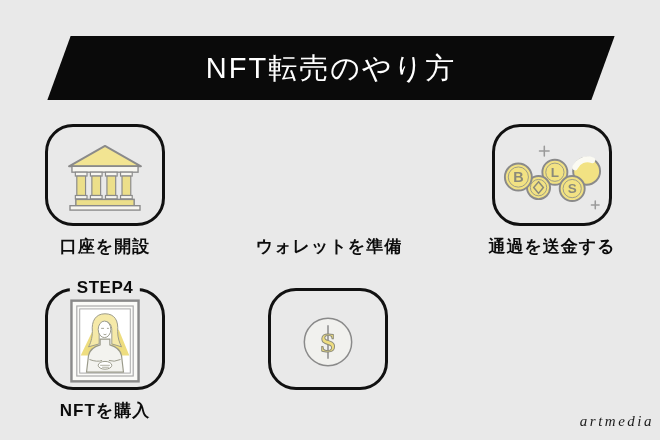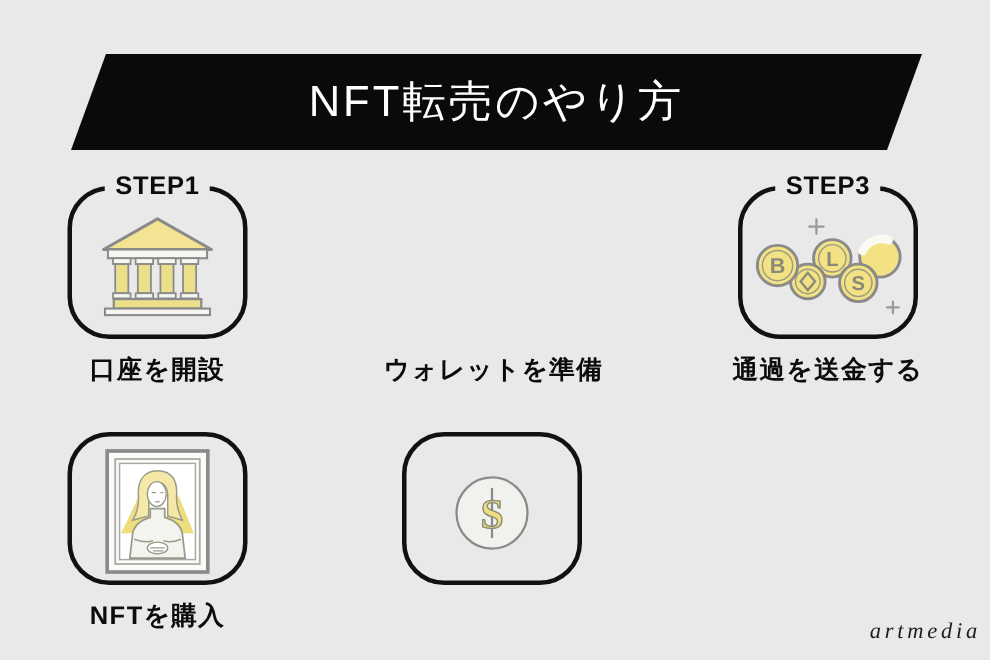--- a/index.html
+++ b/index.html
@@ -69,7 +69,6 @@
   </div>
 
   <div class="card c1">
-    <span class="step-label">STEP1</span>
     <div class="icon-wrap">
       <svg width="82" height="70" viewBox="0 0 84 72">
         <polygon points="42,3 79,24 5,24" fill="#f2e492" stroke="#8a8a8a" stroke-width="2" stroke-linejoin="round"></polygon>

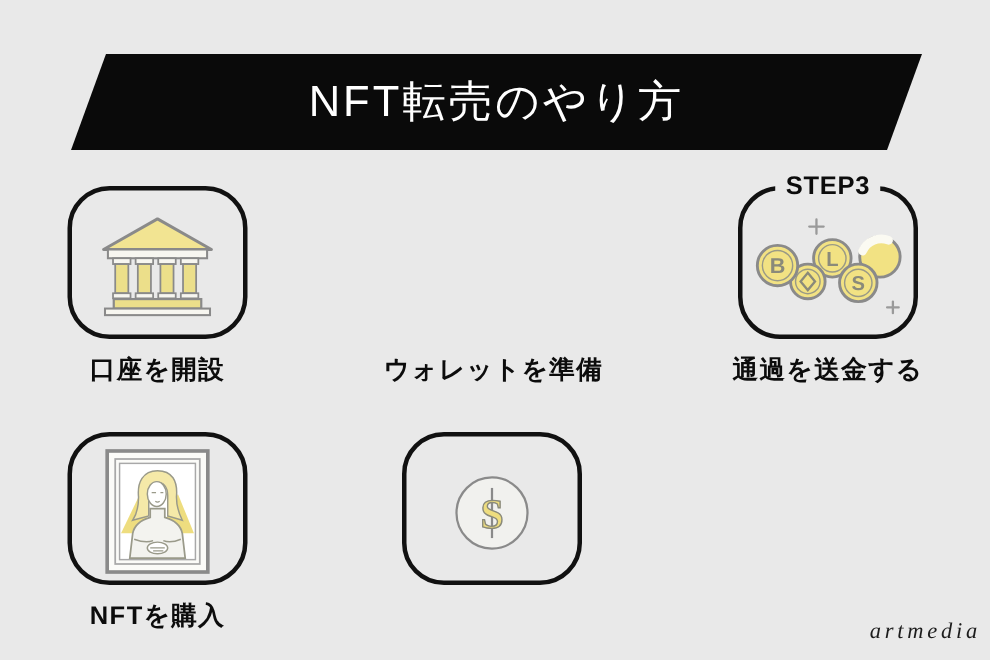--- a/index.html
+++ b/index.html
@@ -97,7 +97,6 @@
   <div class="caption p2">ウォレットを準備</div>
 
   <div class="card c3">
-    <span class="step-label">STEP3</span>
     <div class="icon-wrap">
       <svg width="100" height="72" viewBox="0 0 104 74" font-family="Liberation Sans, DejaVu Sans, sans-serif" font-weight="bold">
 

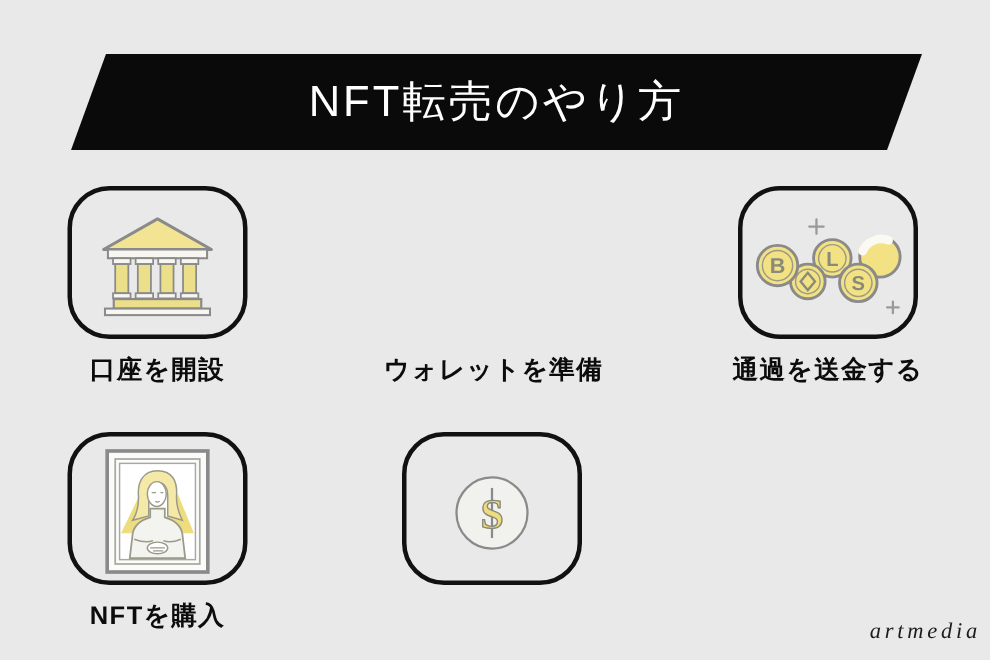--- a/index.html
+++ b/index.html
@@ -129,6 +129,7 @@
   <div class="caption p3">通過を送金する</div>
 
   <div class="card c4">
+    <span class="step-label">STEP4</span>
     <div class="icon-wrap art">
       <svg width="70" height="84" viewBox="0 0 72 86">
         <rect x="1.5" y="1.5" width="69" height="83" fill="#fbfbf8" stroke="#8a8a8a" stroke-width="2.5"></rect>

